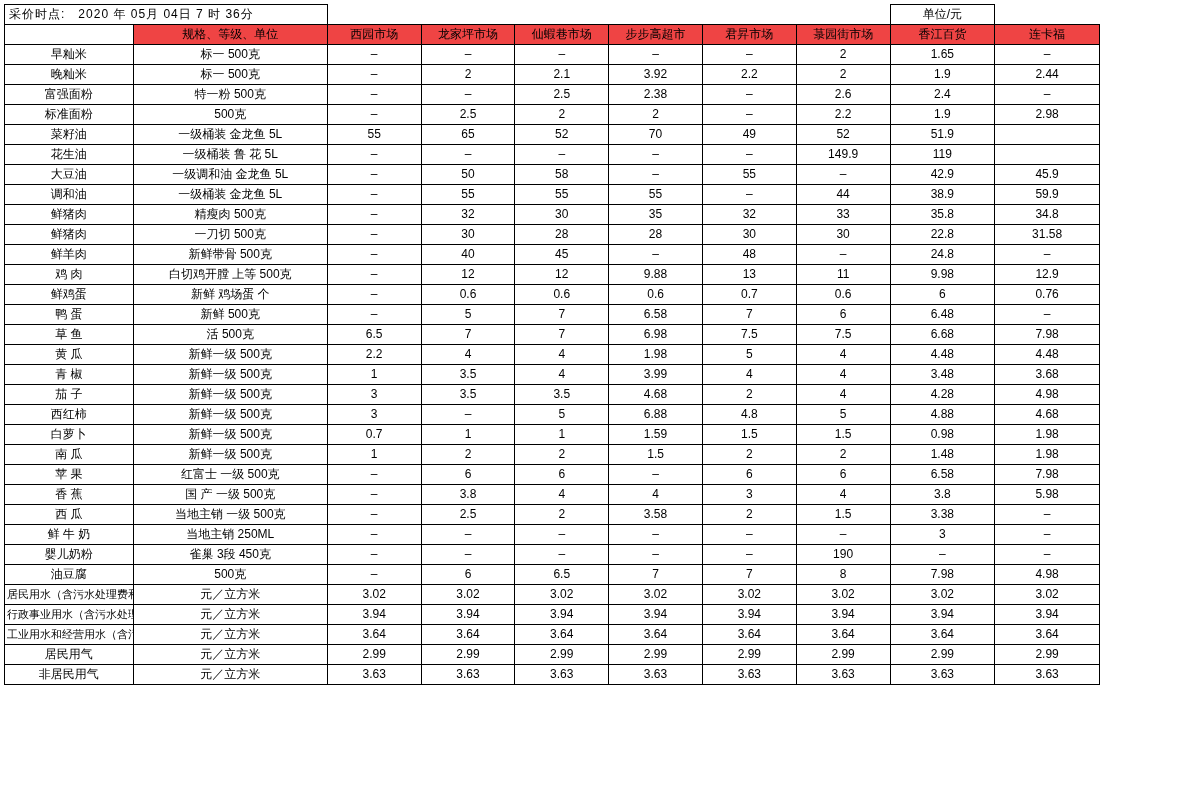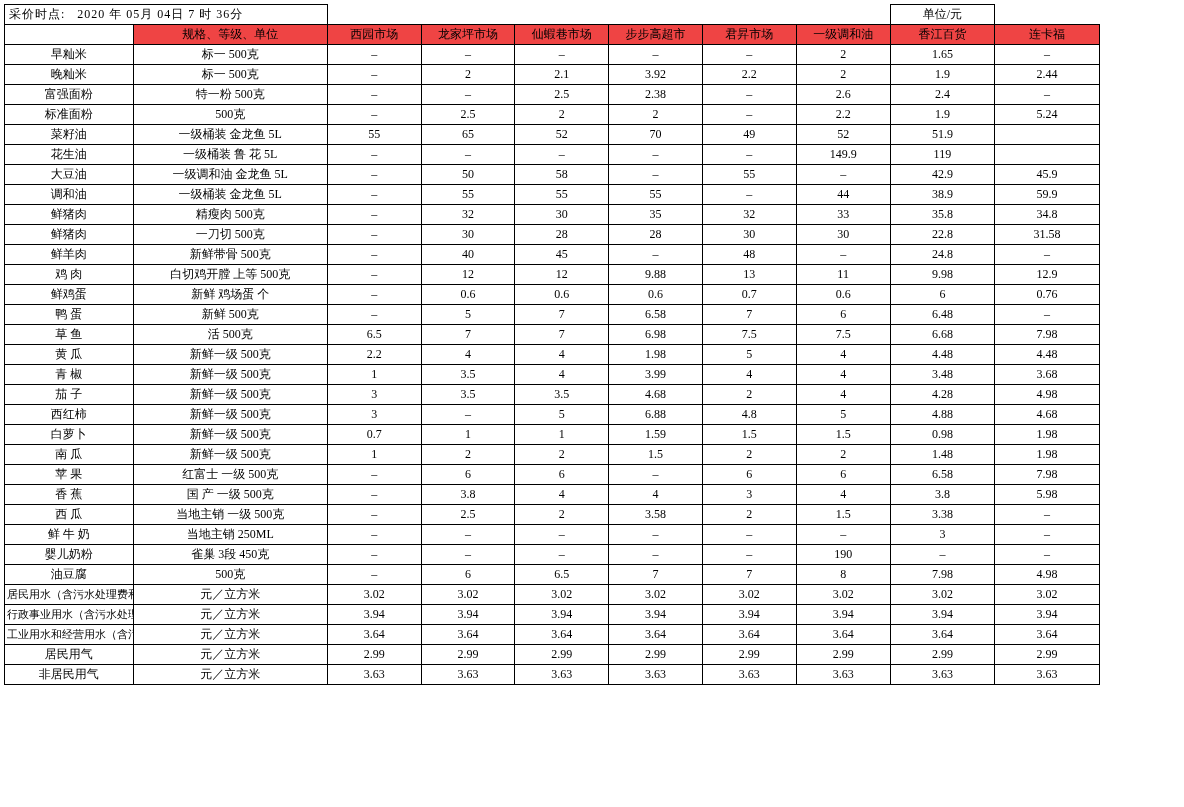--- a/index.html
+++ b/index.html
@@ -25,7 +25,6 @@
     border-collapse: collapse;
     table-layout: fixed;
     width: 1096px;
-    font-family: Liberation Serif, serif;
   }
   table.price-table td, table.price-table th {
     border: 1px solid #000000;

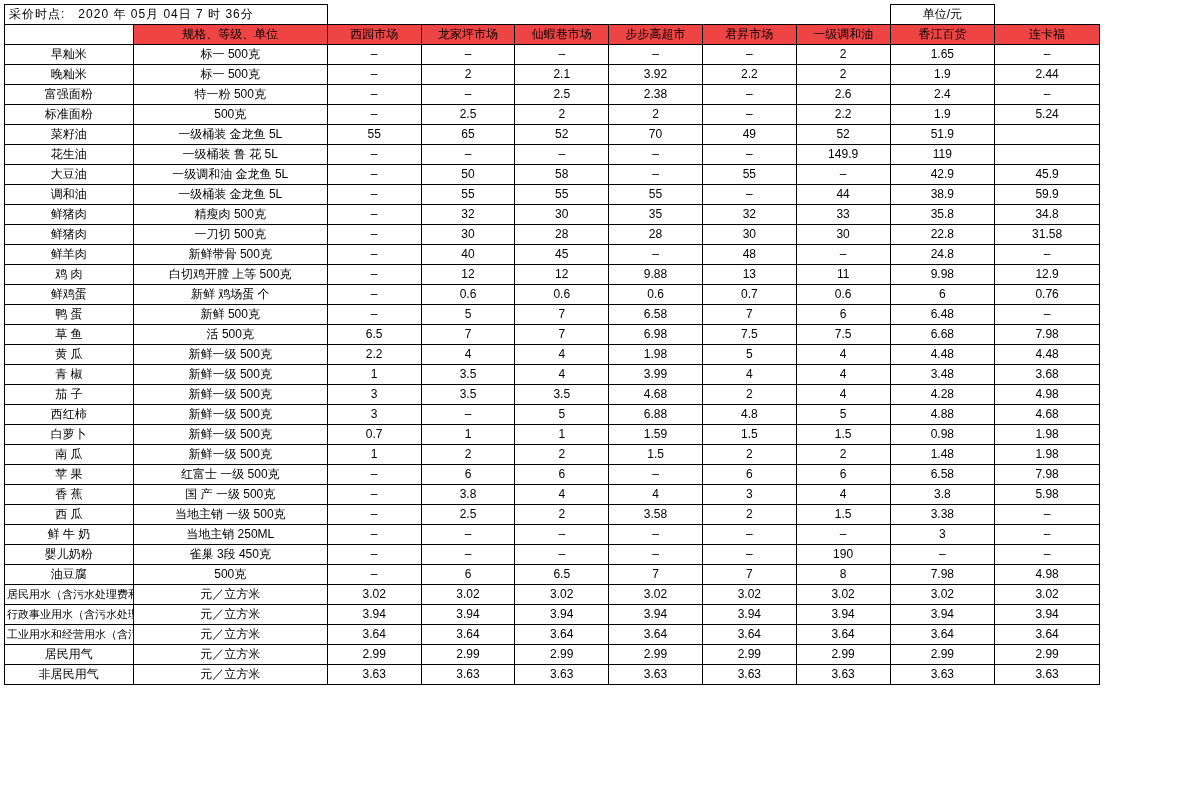--- a/index.html
+++ b/index.html
@@ -122,7 +122,7 @@
         <td>仙蝦巷市场</td>
         <td>步步高超市</td>
         <td>君昇市场</td>
-        <td>一级调和油</td>
+        <td>菉园街市场</td>
         <td>香江百货</td>
         <td>连卡福</td>
       </tr>

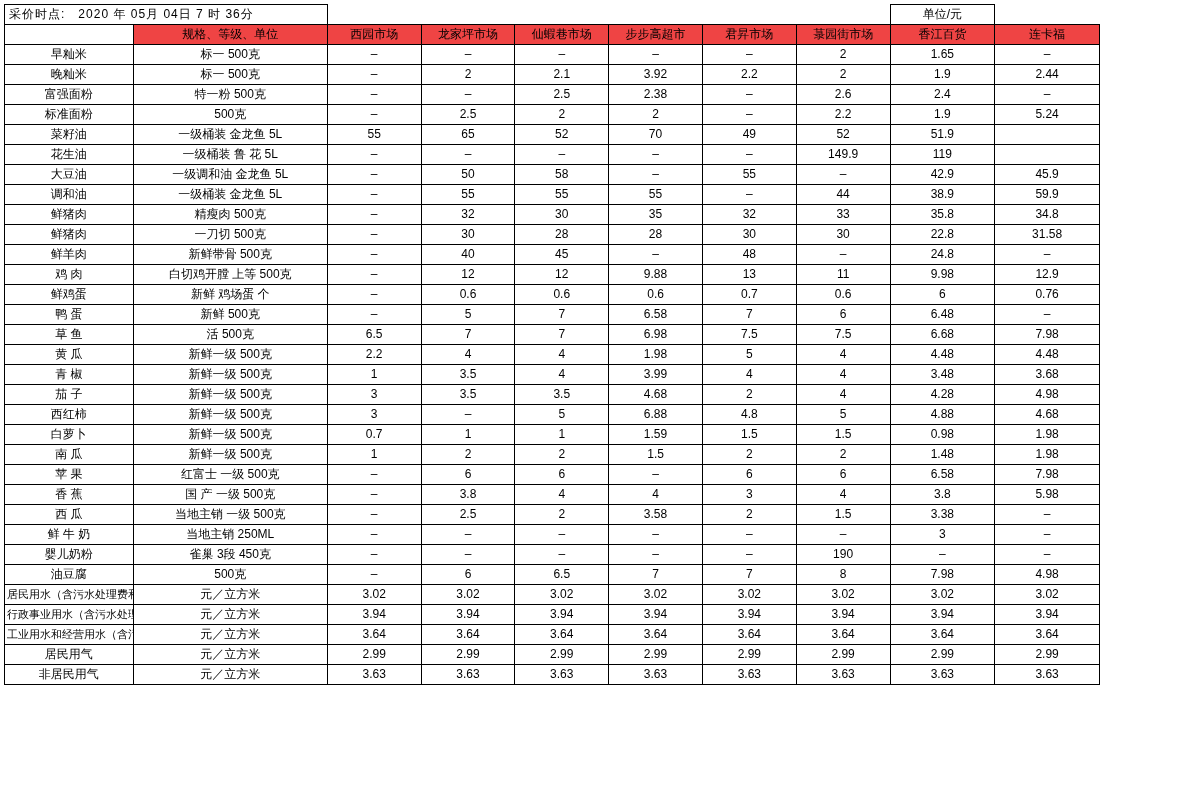--- a/index.html
+++ b/index.html
@@ -172,7 +172,7 @@
           <td>–</td>
           <td>2.2</td>
           <td>1.9</td>
-          <td>5.24</td>
+          <td>2.98</td>
         </tr>
         <tr>
           <td class="name-cell">菜籽油</td>

